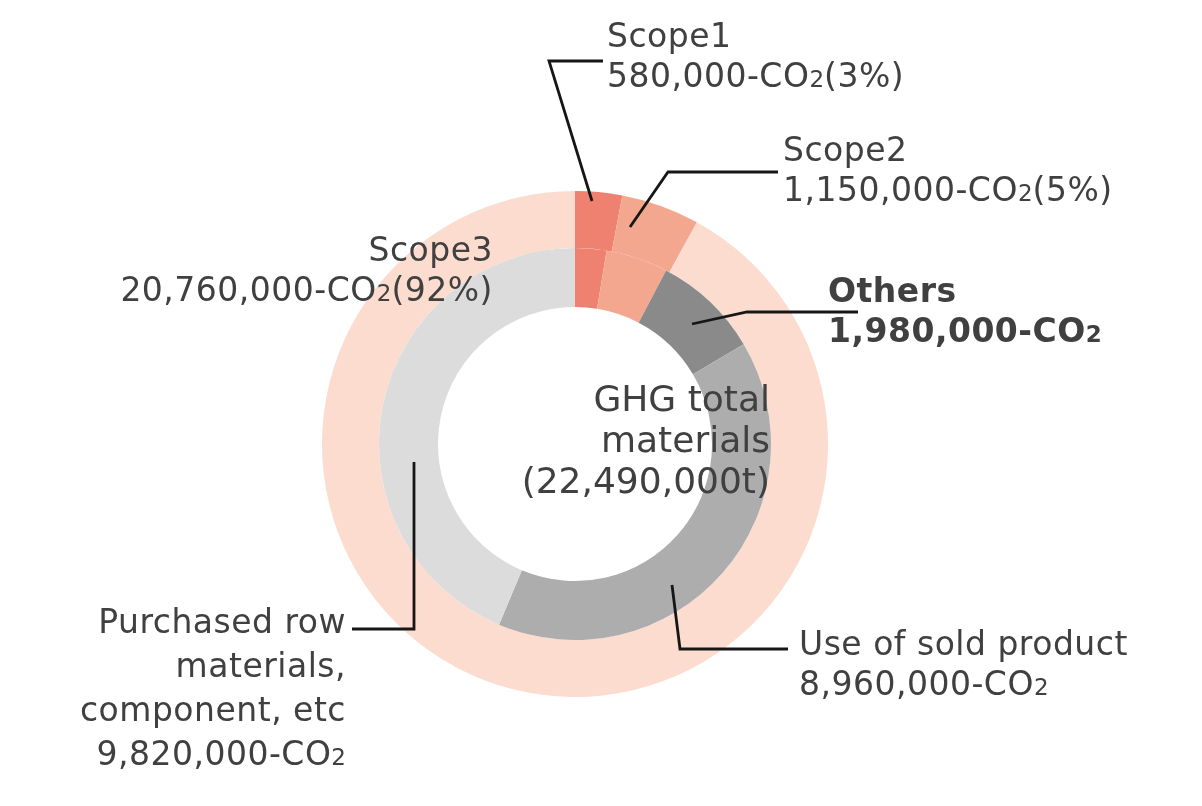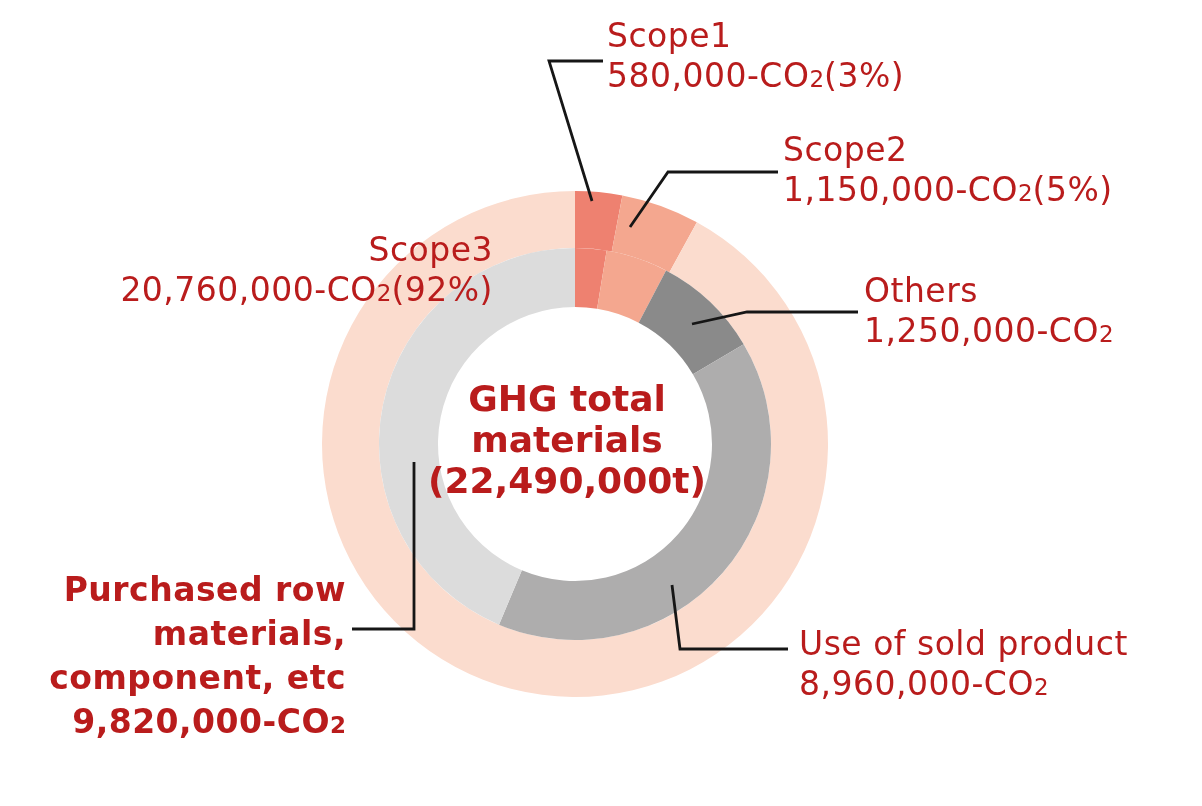--- a/index.html
+++ b/index.html
@@ -9,7 +9,7 @@
     background:#ffffff;
     overflow:hidden;
     font-family:"DejaVu Sans","Liberation Sans",sans-serif;
-    color:#b91c1c;
+    color:#404040;
   }
   .chart-svg{position:absolute;left:0;top:0;}
   .leader{fill:none;stroke:#161616;stroke-width:2.8;}

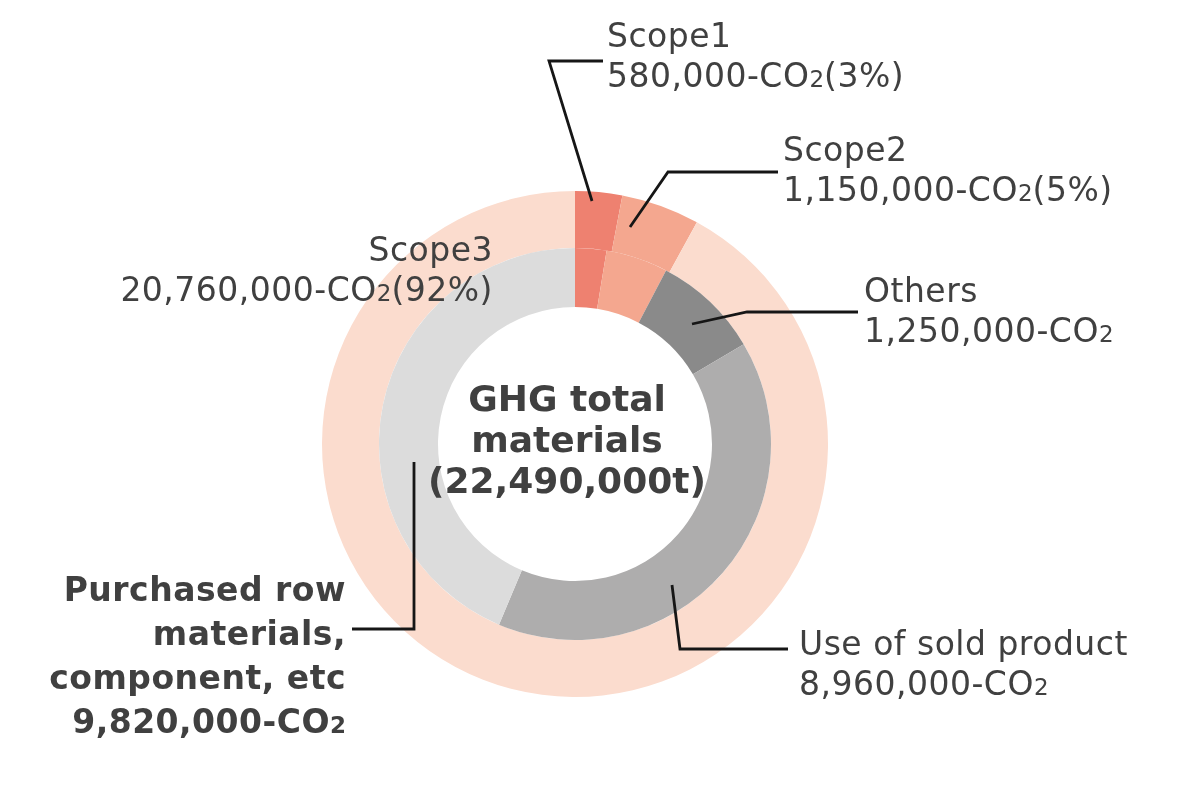--- a/index.html
+++ b/index.html
@@ -72,7 +72,7 @@
     <div><span>20,760,000-CO</span><span class="sub">2</span><span>(92%)</span></div>
   </div>
 
-  <div class="lbl" style="left:864px;top:271px;">
+  <div class="lbl" style="left:828px;top:271px;font-weight:bold;">
     <div>Others</div>
     <div><span>1,250,000-CO</span><span class="sub">2</span><span></span></div>
   </div>

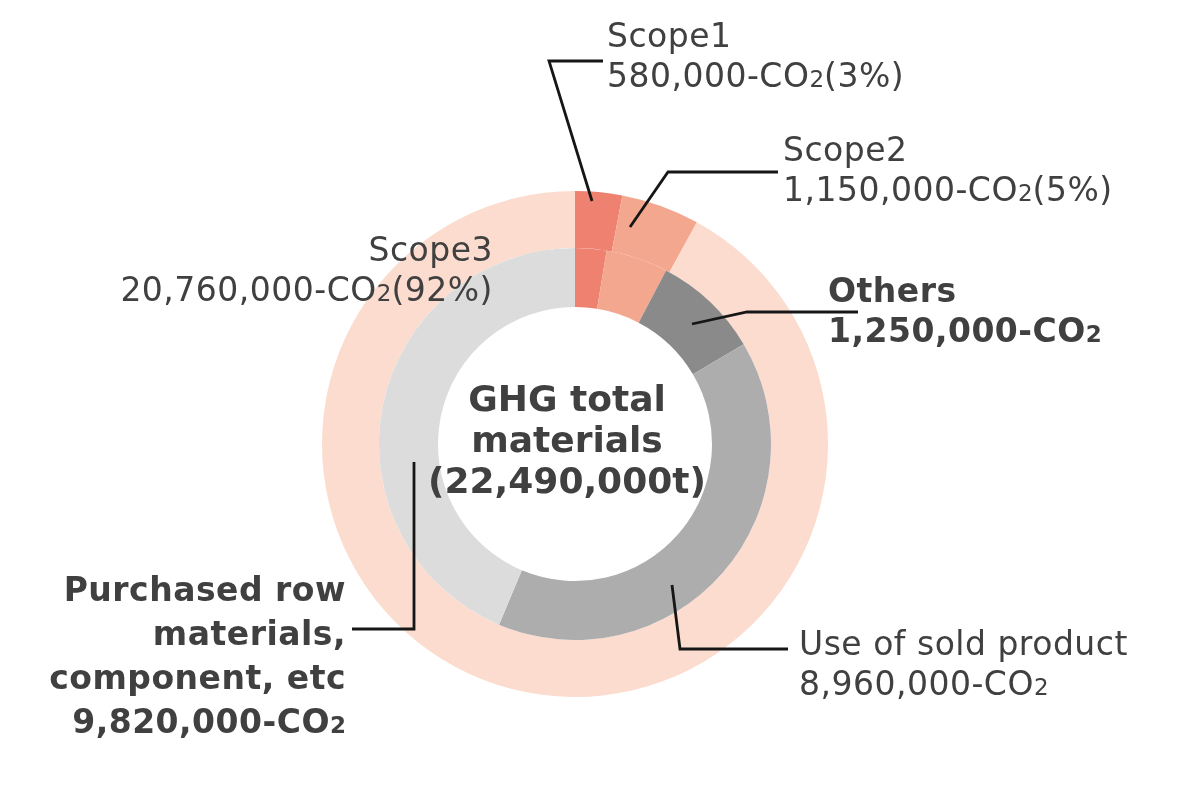--- a/index.html
+++ b/index.html
@@ -74,7 +74,7 @@
 
   <div class="lbl" style="left:828px;top:271px;font-weight:bold;">
     <div>Others</div>
-    <div><span>1,250,000-CO</span><span class="sub">2</span><span></span></div>
+    <div><span>1,980,000-CO</span><span class="sub">2</span><span></span></div>
   </div>
 
   <div class="lbl" style="left:799px;top:624px;">

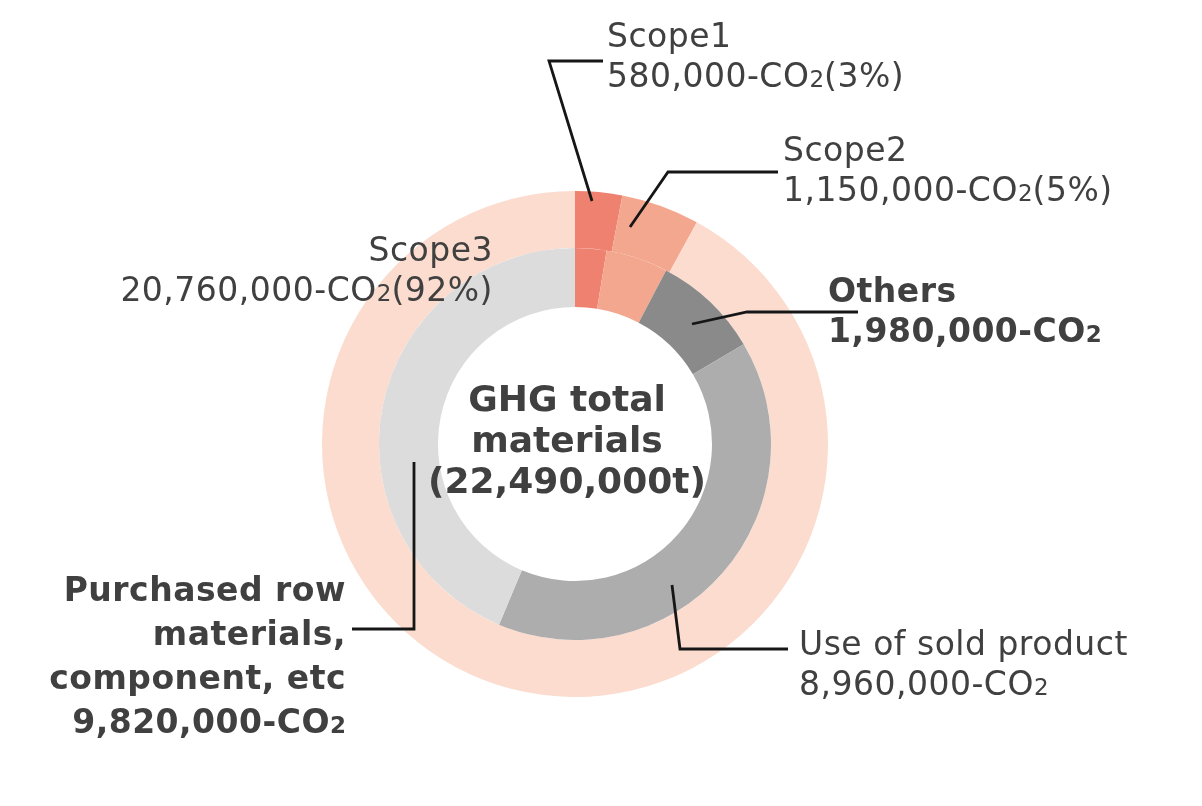--- a/index.html
+++ b/index.html
@@ -25,9 +25,9 @@
   .sub{font-size:23px;letter-spacing:0;}
   .center-label{
     position:absolute;
-    left:396px;top:378px;width:342px;
-    text-align:center;
-    font-weight:bold;
+    left:428px;top:378px;width:342px;
+    text-align:right;
+    font-weight:normal;
     font-size:36px;
     line-height:41px;
   }

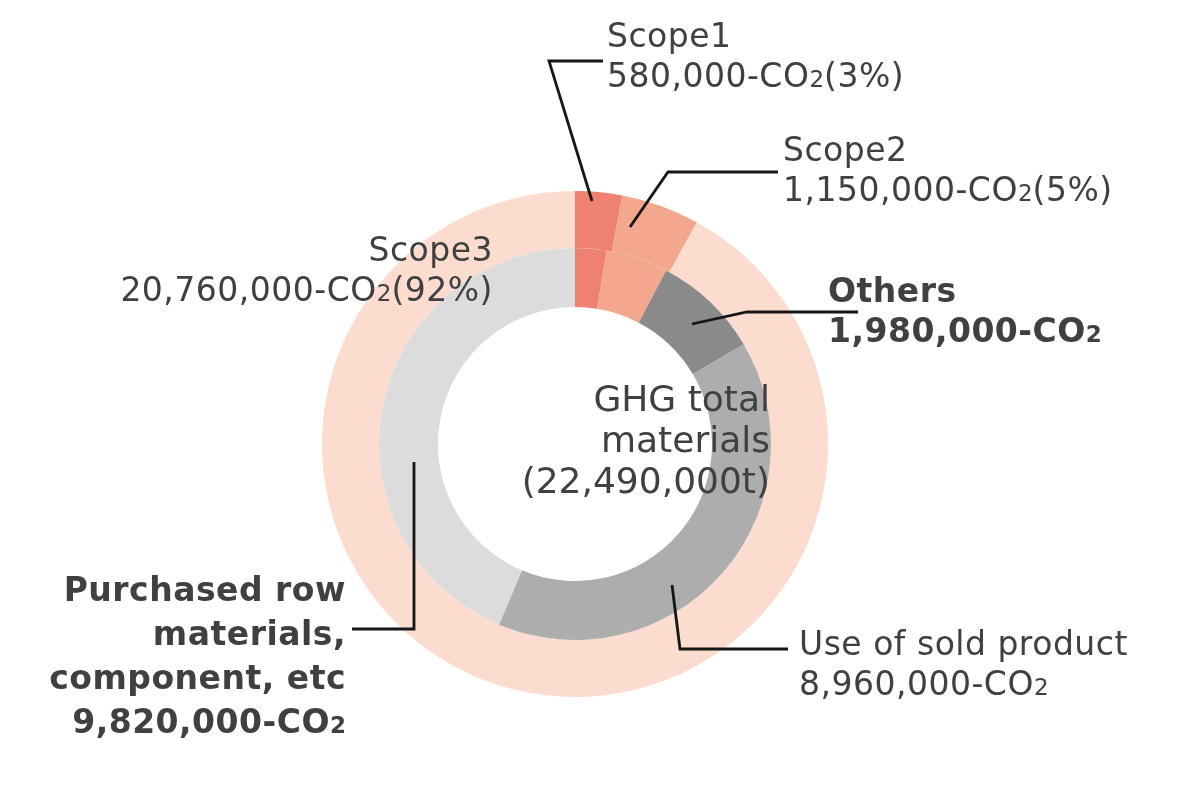--- a/index.html
+++ b/index.html
@@ -82,7 +82,7 @@
     <div><span>8,960,000-CO</span><span class="sub">2</span><span></span></div>
   </div>
 
-  <div class="lbl right lh44" style="right:856px;top:568px;font-weight:bold;">
+  <div class="lbl right lh44" style="right:856px;top:600px;">
     <div>Purchased row</div>
     <div>materials,</div>
     <div>component, etc</div>

